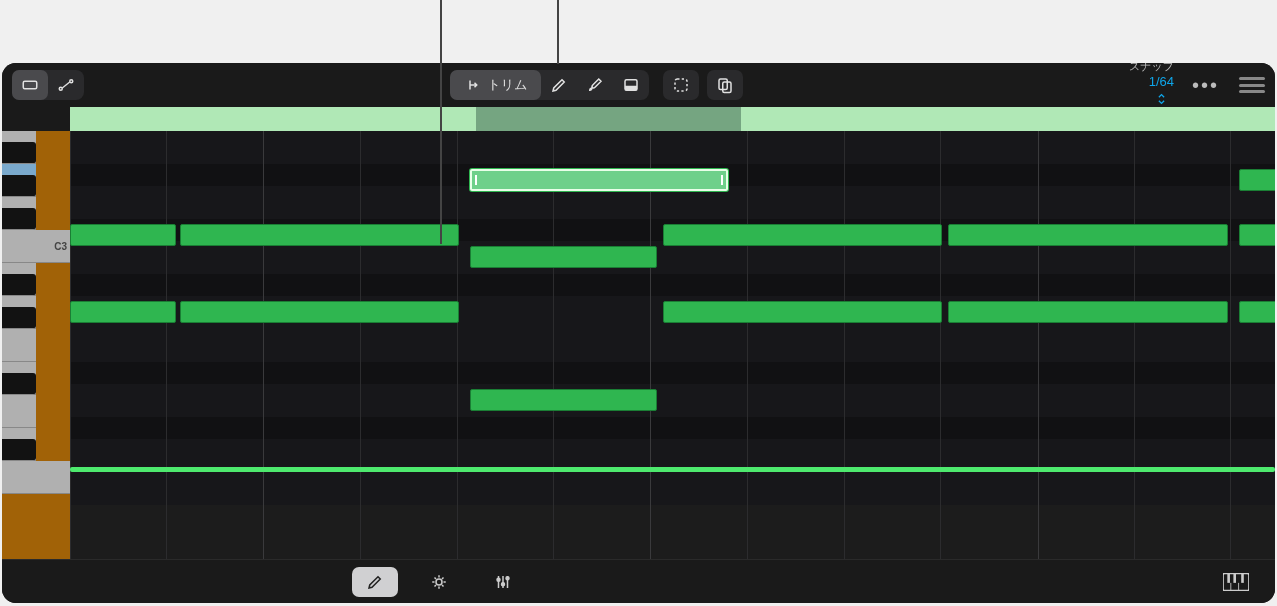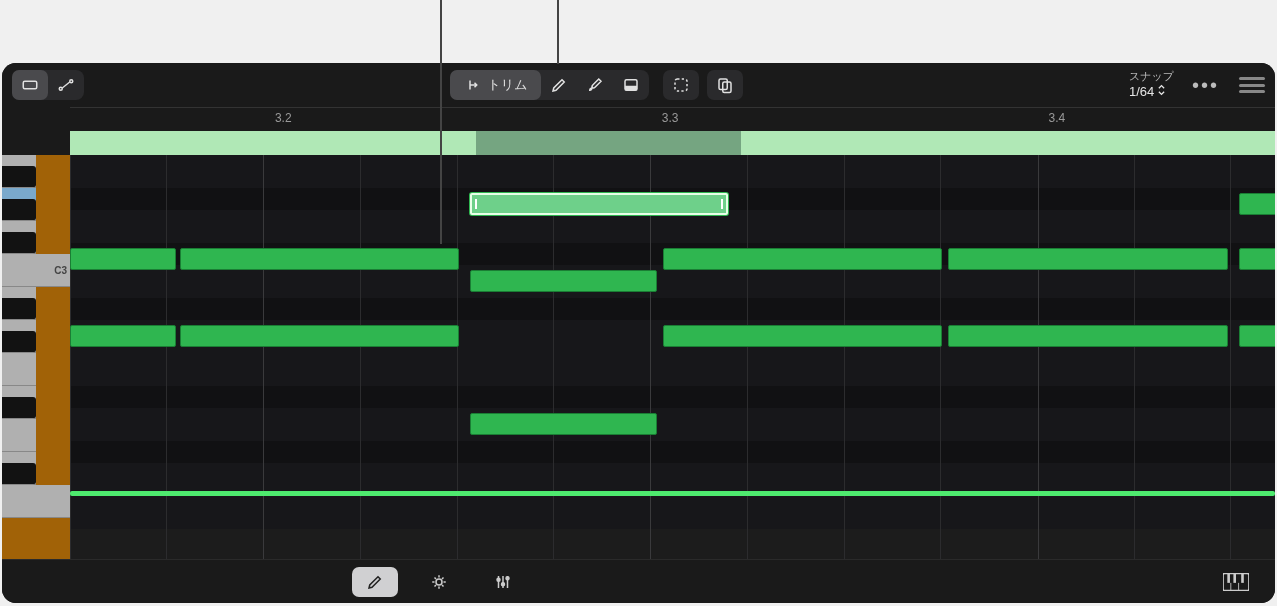--- a/index.html
+++ b/index.html
@@ -64,7 +64,7 @@
       background:#4a4a4d;
     }
     .snap {
-      display:flex; flex-direction:column; align-items:flex-start;
+      display:flex; flex-direction:column; align-items:flex-end;
       color:#bbb; font-size:11px; line-height:1.2;
       padding-right:4px; margin-left:20px;
     }

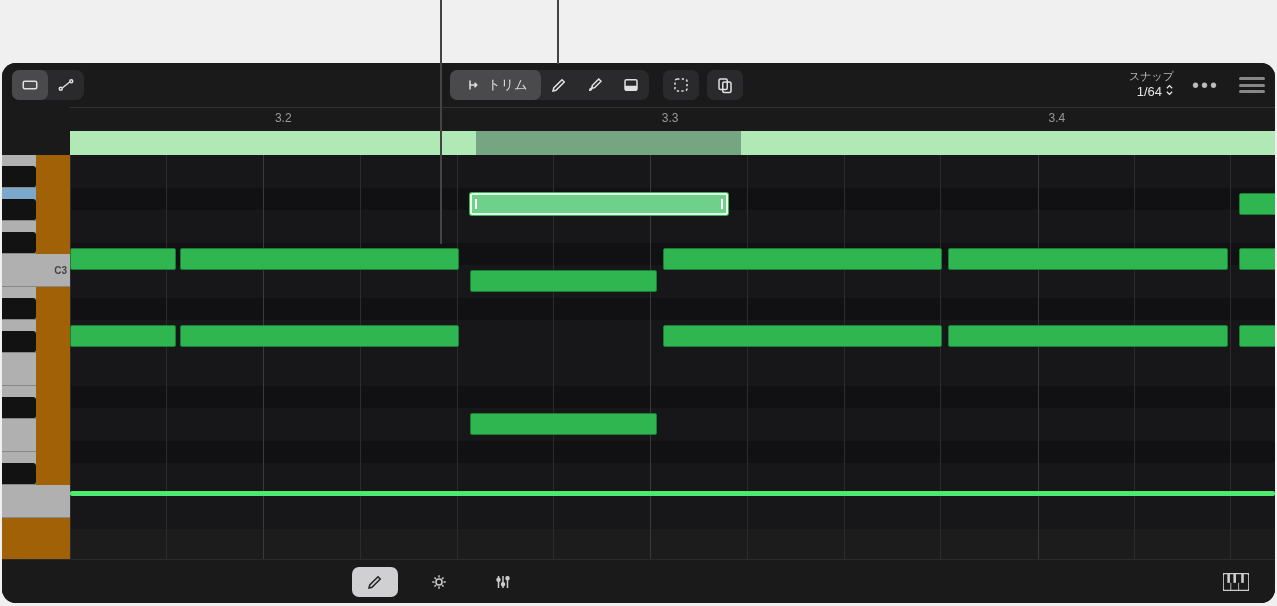--- a/index.html
+++ b/index.html
@@ -68,7 +68,7 @@
       color:#bbb; font-size:11px; line-height:1.2;
       padding-right:4px; margin-left:20px;
     }
-    .snap-val { font-size:13px; color:#e5e5e5; display:flex;align-items:center;gap:3px;}
+    .snap-val { font-size:13px; color:#0ea5e9; display:flex;align-items:center;gap:3px;flex-direction:column;}
     .chev-vert svg{width:9px;height:14px;}
     .dots { font-size:20px;letter-spacing:2px;color:#bbb;padding:0 6px;}
     .hamb { width:26px;height:16px;display:flex;flex-direction:column;justify-content:space-between;margin-left:6px;}

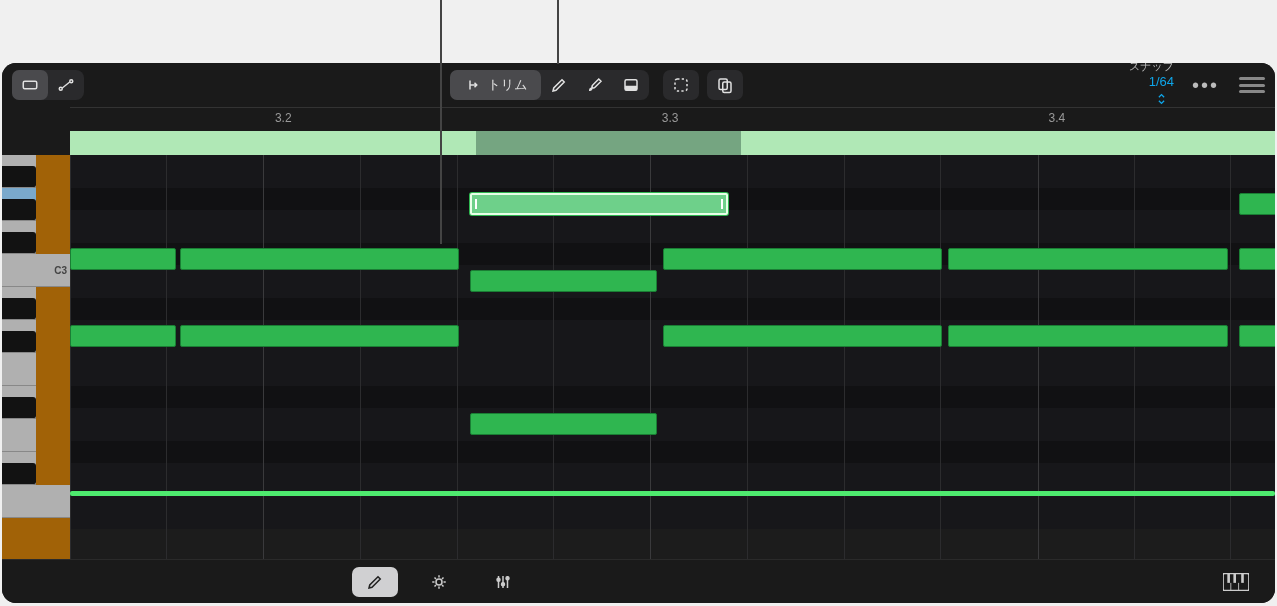--- a/index.html
+++ b/index.html
@@ -279,11 +279,6 @@
     </div>
   </div>
 
-  <div class="ruler" id="ruler">
-      <span class="ruler-lbl" style="left: 17.7%;">3.2</span>
-      <span class="ruler-lbl" style="left: 49.8%;">3.3</span>
-      <span class="ruler-lbl" style="left: 81.9%;">3.4</span>
-    </div>
 
   <div class="region">
     <div class="region-overlay" id="region-overlay" style="left: 33.7%; width: 22%;"></div>

